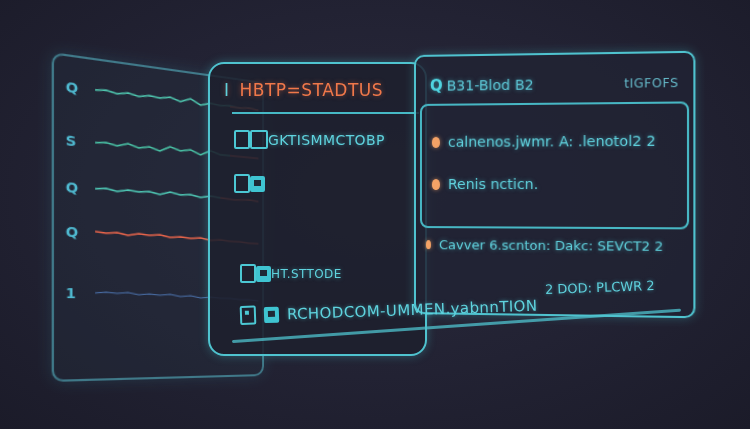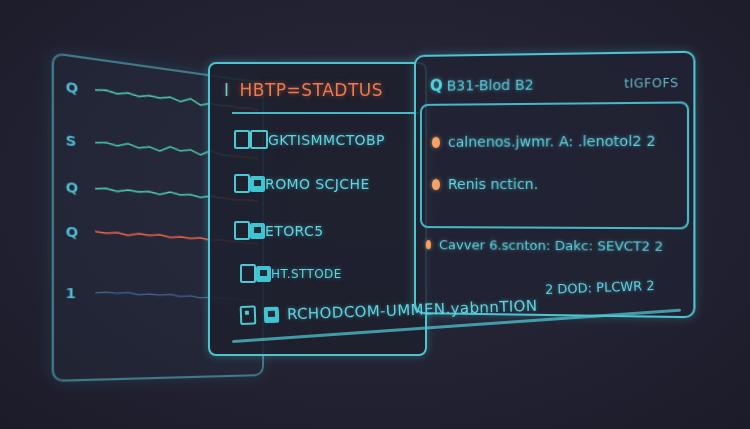--- a/index.html
+++ b/index.html
@@ -25,7 +25,7 @@
   
   .panel-main {
     position:absolute; left:208px; top:62px; width:215px; height:290px;
-    border:2px solid #4fc3cf; border-radius:8px;
+    border:2px solid #4fc3cf; border-radius:16px;
     background: rgba(30,32,46,0.88);
     box-shadow: 0 0 10px rgba(70,200,210,0.35);
   }

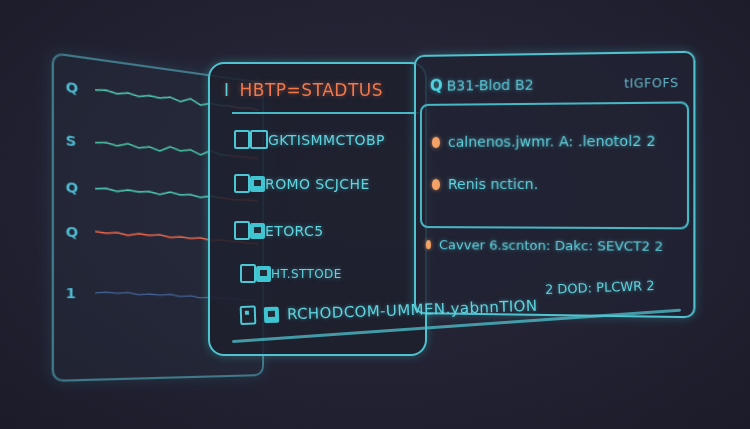--- a/index.html
+++ b/index.html
@@ -121,7 +121,6 @@
   <div class="main-item glow" style="top:110px">
     <span class="ico-outline"></span>
     <span class="ico-filled"></span>
-    <span class="item-text">ROMO SCJCHE</span>
   </div>
   <div class="main-item glow" style="top:157px">
     <span class="ico-outline"></span>

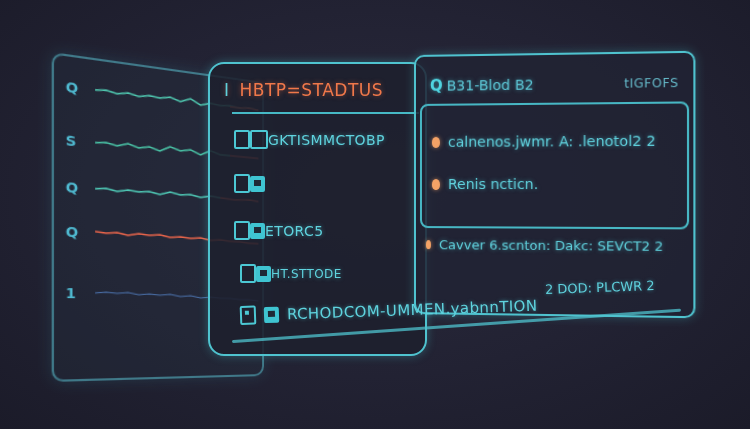--- a/index.html
+++ b/index.html
@@ -122,11 +122,6 @@
     <span class="ico-outline"></span>
     <span class="ico-filled"></span>
   </div>
-  <div class="main-item glow" style="top:157px">
-    <span class="ico-outline"></span>
-    <span class="ico-filled"></span>
-    <span class="item-text">ETORC5</span>
-  </div>
   <div class="main-item glow" style="top:200px">
     <span class="ico-outline" style="margin-left:6px"></span>
     <span class="ico-filled"></span>

